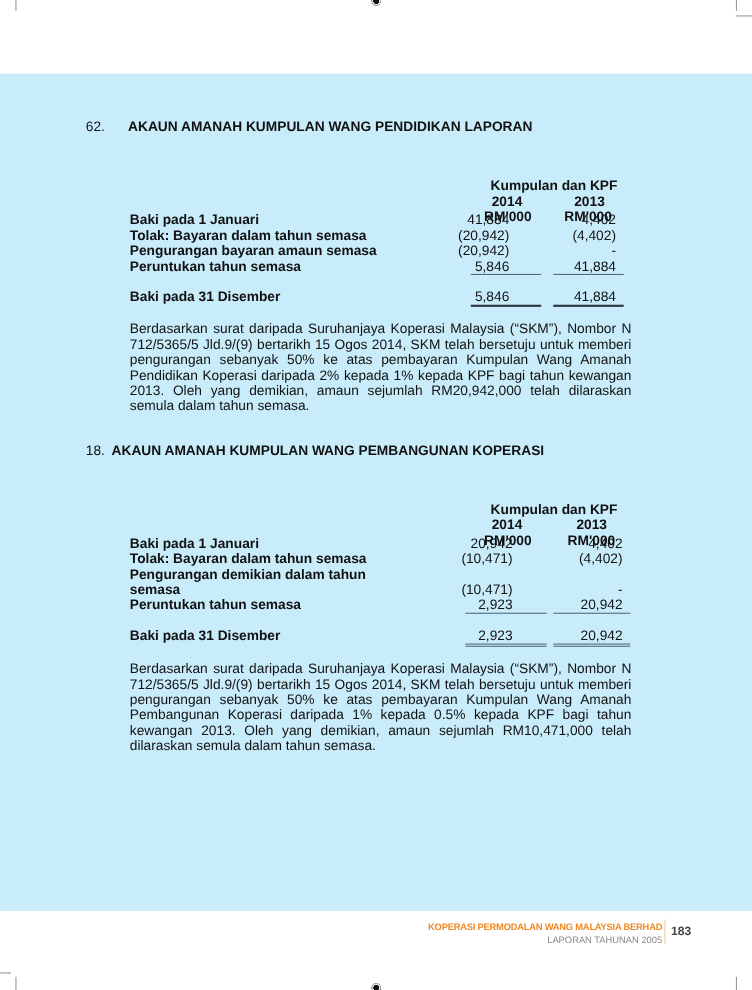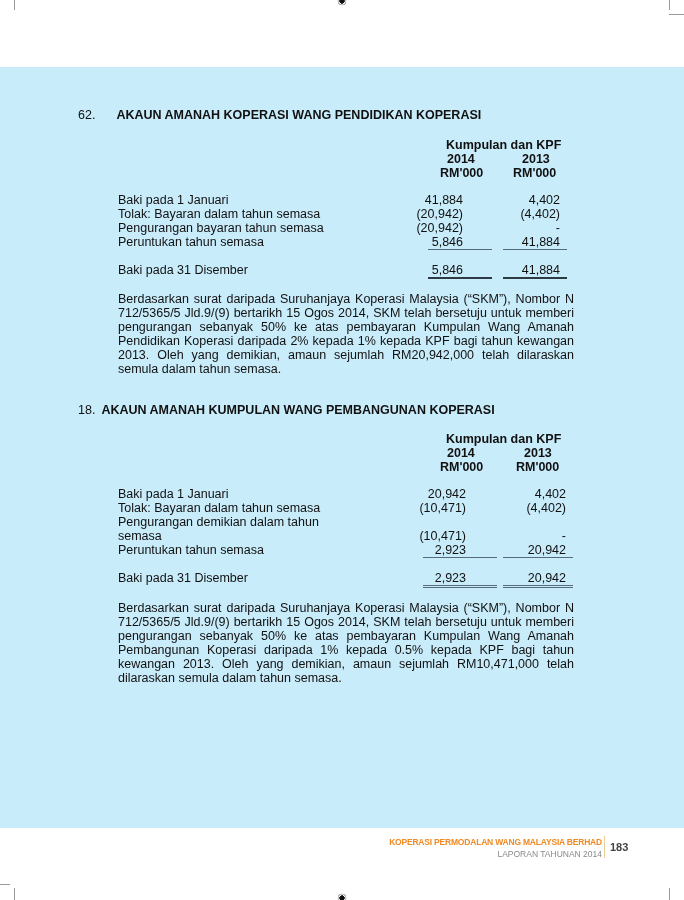--- a/index.html
+++ b/index.html
@@ -53,7 +53,7 @@
 <div class="panel"></div>
 
 <div class="sec-title" style="left:78px; top:108px;">
-  <span class="num">62.</span><span style="display:inline-block;width:21px"></span><span>AKAUN AMANAH KOPERASI WANG PENDIDIKAN KOPERASI</span>
+  <span class="num">62.</span><span style="display:inline-block;width:21px"></span><span>AKAUN AMANAH KUMPULAN WANG PENDIDIKAN LAPORAN</span>
 </div>
 <div class="hdr" style="left:446px; top:138px;">Kumpulan dan KPF</div>
 <div class="hdr" style="left:447px; top:152px;">2014</div>

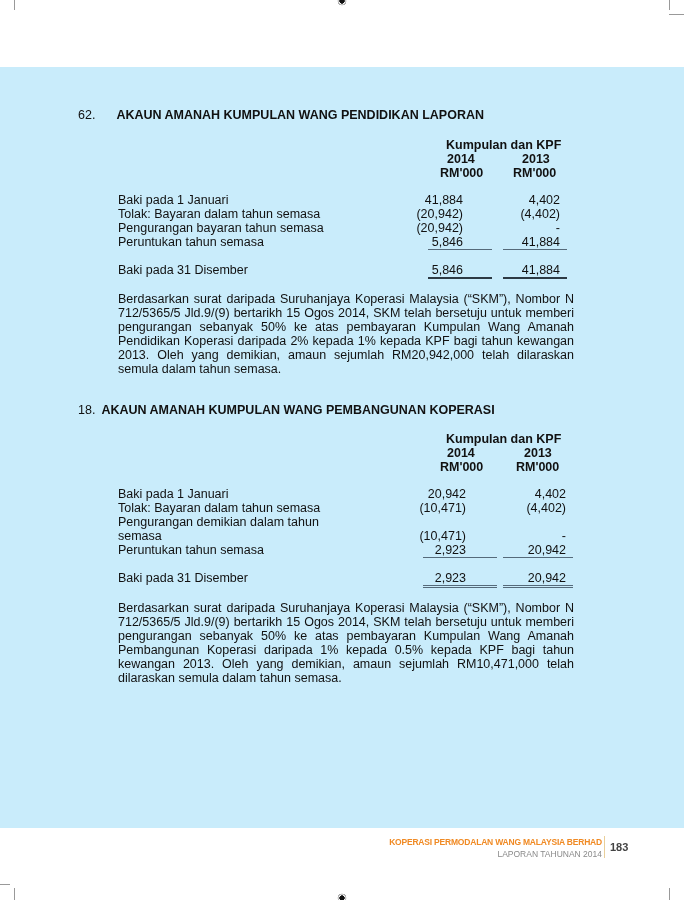--- a/index.html
+++ b/index.html
@@ -20,7 +20,7 @@
     position: absolute; font-size: 12.5px; font-weight: bold; white-space: nowrap;
   }
   .sec-title .num { font-weight: normal; }
-  .hdr { position: absolute; font-size: 12.5px; font-weight: bold; white-space: nowrap; }
+  .hdr { position: absolute; font-size: 12.5px; font-weight: bold; white-space: nowrap; margin-top: 24px; }
   .row { position: absolute; left: 118px; width: 460px; height: 14px; font-size: 12.5px; line-height: 14px; }
   .row .lbl { position: absolute; left: 0; white-space: nowrap; }
   .row .v1 { position: absolute; right: 115px; text-align: right; white-space: nowrap; }

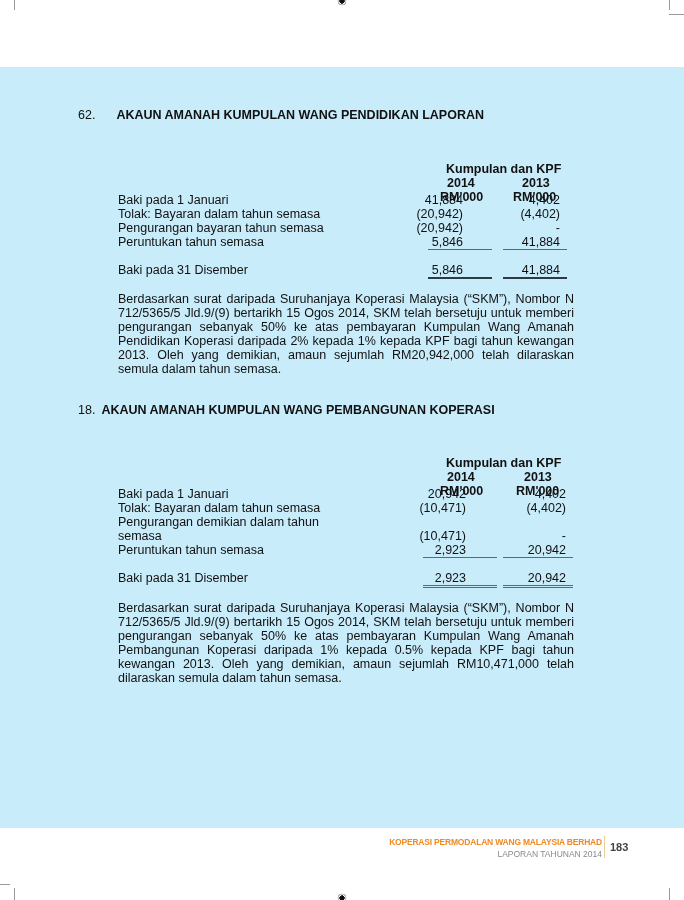--- a/index.html
+++ b/index.html
@@ -22,7 +22,7 @@
   .sec-title .num { font-weight: normal; }
   .hdr { position: absolute; font-size: 12.5px; font-weight: bold; white-space: nowrap; margin-top: 24px; }
   .row { position: absolute; left: 118px; width: 460px; height: 14px; font-size: 12.5px; line-height: 14px; }
-  .row .lbl { position: absolute; left: 0; white-space: nowrap; }
+  .row .lbl { position: absolute; left: 0; white-space: nowrap; font-weight: bold; }
   .row .v1 { position: absolute; right: 115px; text-align: right; white-space: nowrap; }
   .row .v2 { position: absolute; right: 18px; text-align: right; white-space: nowrap; }
   .rule { position: absolute; height: 1px; background: #556a7a; }

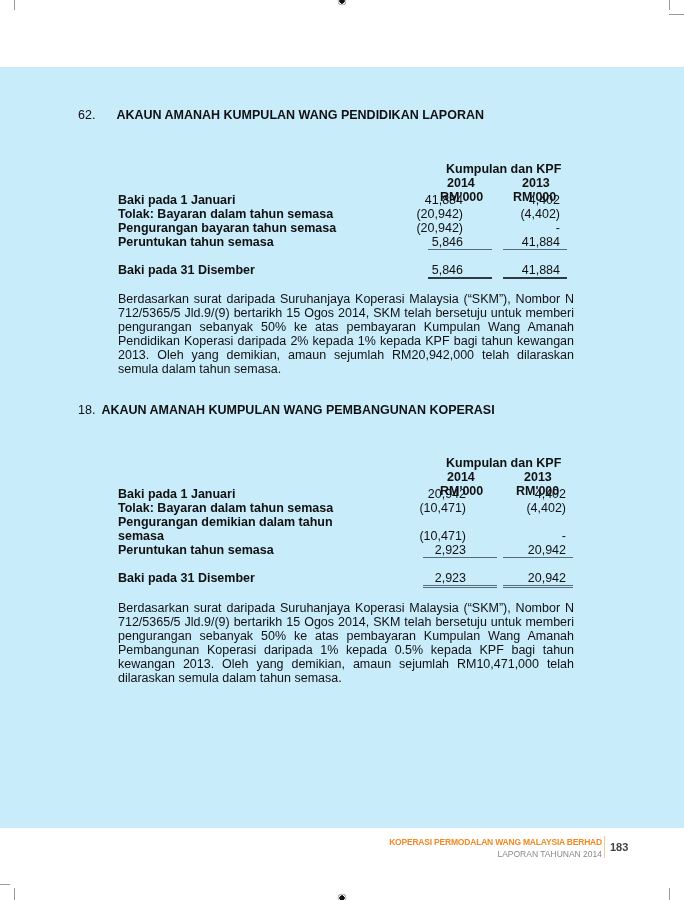--- a/index.html
+++ b/index.html
@@ -72,7 +72,7 @@
   <span class="v2">(4,402)</span>
 </div>
 <div class="row" style="top:221px;">
-  <span class="lbl">Pengurangan bayaran tahun semasa</span>
+  <span class="lbl">Pengurangan bayaran amaun semasa</span>
   <span class="v1">(20,942)</span>
   <span class="v2">-</span>
 </div>

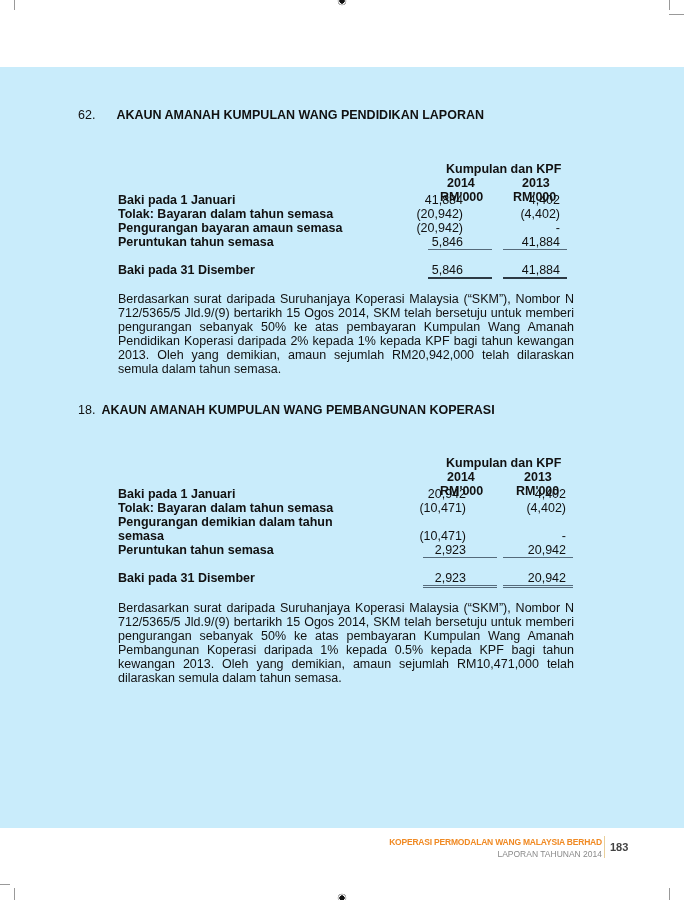--- a/index.html
+++ b/index.html
@@ -142,7 +142,7 @@
 <div class="para" style="top:601px;">Berdasarkan surat daripada Suruhanjaya Koperasi Malaysia (“SKM”), Nombor N 712/5365/5 Jld.9/(9) bertarikh 15 Ogos 2014, SKM telah bersetuju untuk memberi pengurangan sebanyak 50% ke atas pembayaran Kumpulan Wang Amanah Pembangunan Koperasi daripada 1% kepada 0.5% kepada KPF bagi tahun kewangan 2013. Oleh yang demikian, amaun sejumlah RM10,471,000 telah dilaraskan semula dalam tahun semasa.</div>
 
 <div class="footer-org">KOPERASI PERMODALAN WANG MALAYSIA BERHAD</div>
-<div class="footer-rep">LAPORAN TAHUNAN 2014</div>
+<div class="footer-rep">LAPORAN TAHUNAN 2005</div>
 <div class="footer-sep"></div>
 <div class="footer-page">183</div>
 

